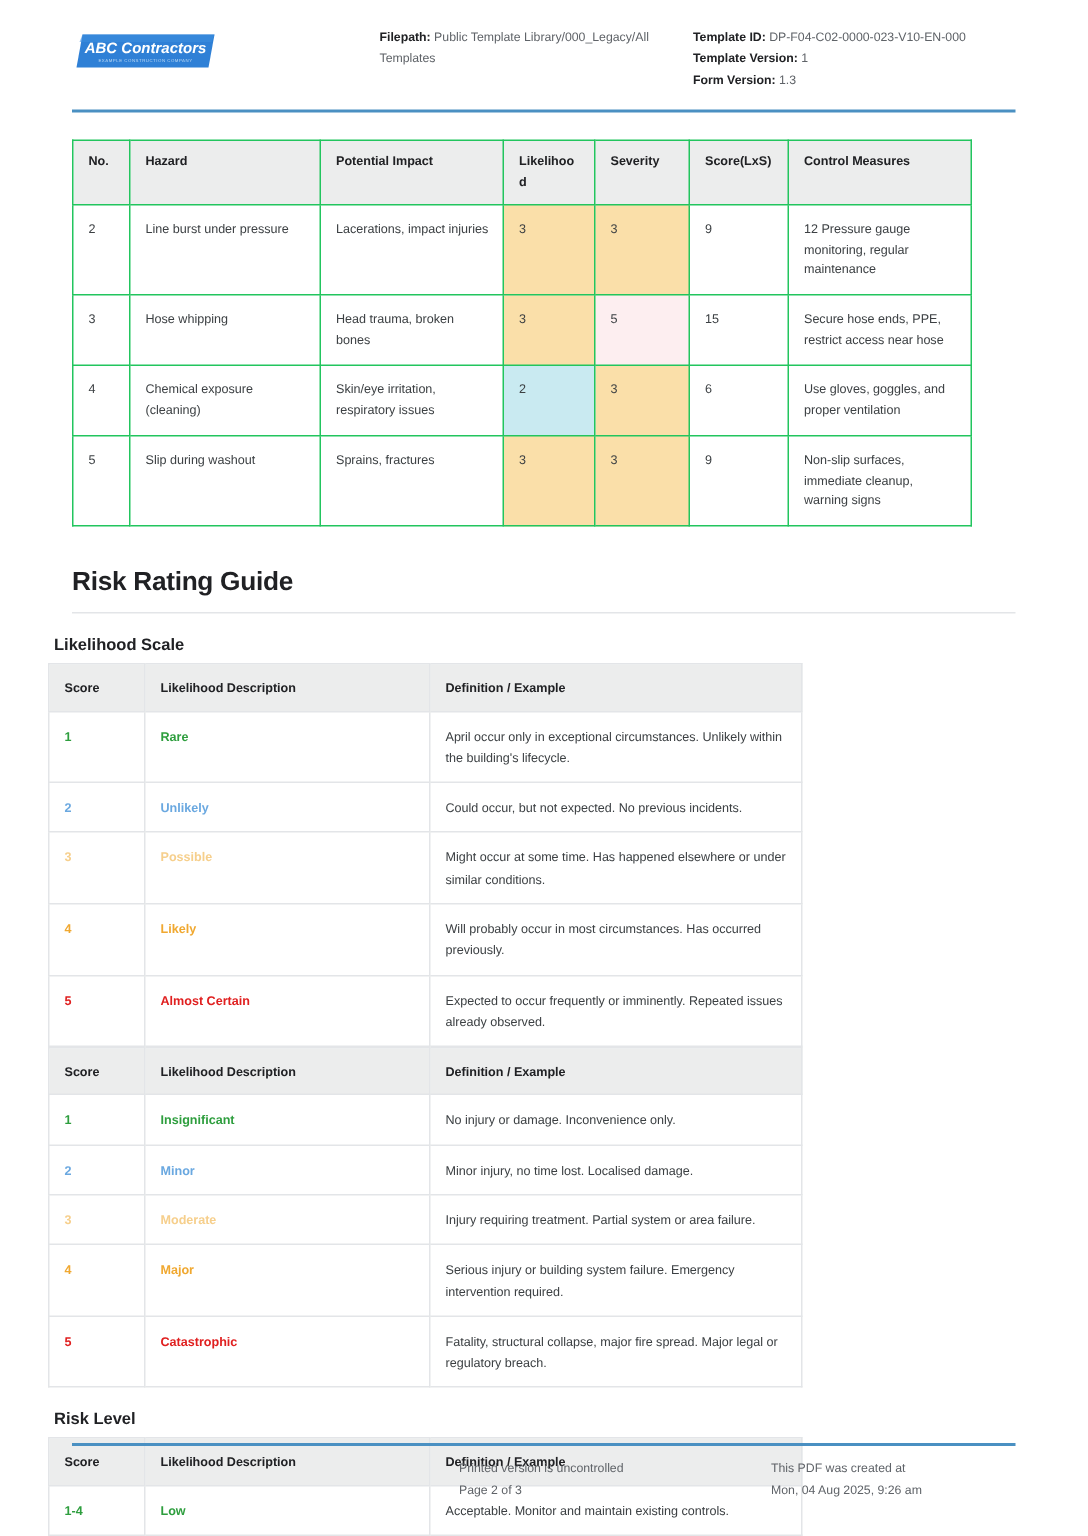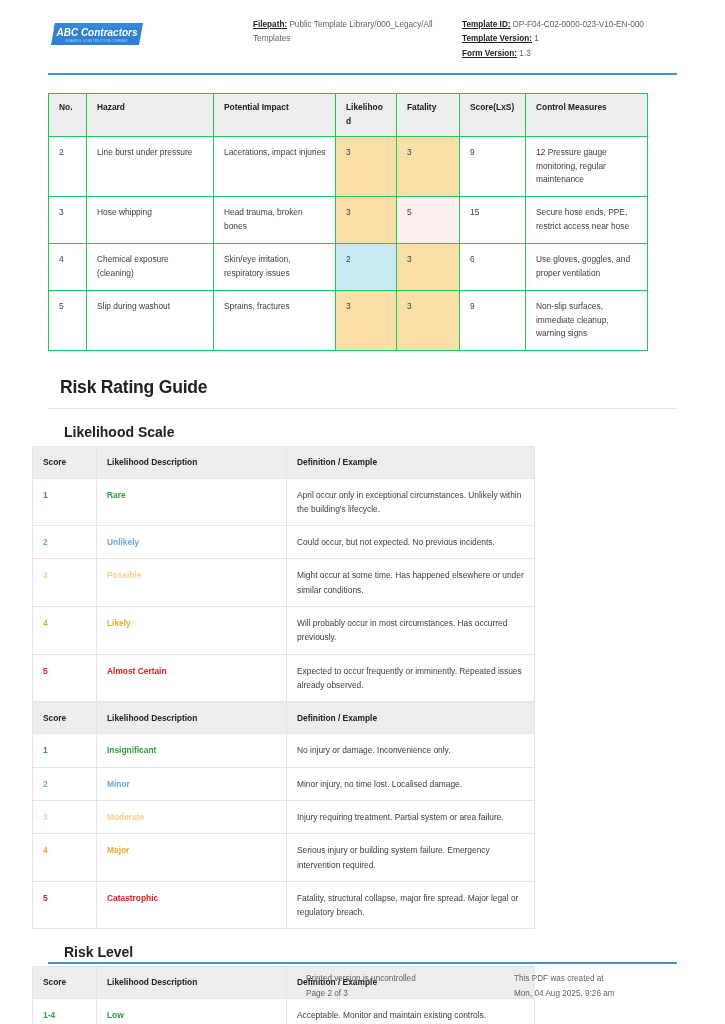--- a/index.html
+++ b/index.html
@@ -62,7 +62,6 @@
   .hdr-label {
     font-weight: bold;
     color: #202124;
-    text-decoration: underline;
   }
 
   .blue-rule {

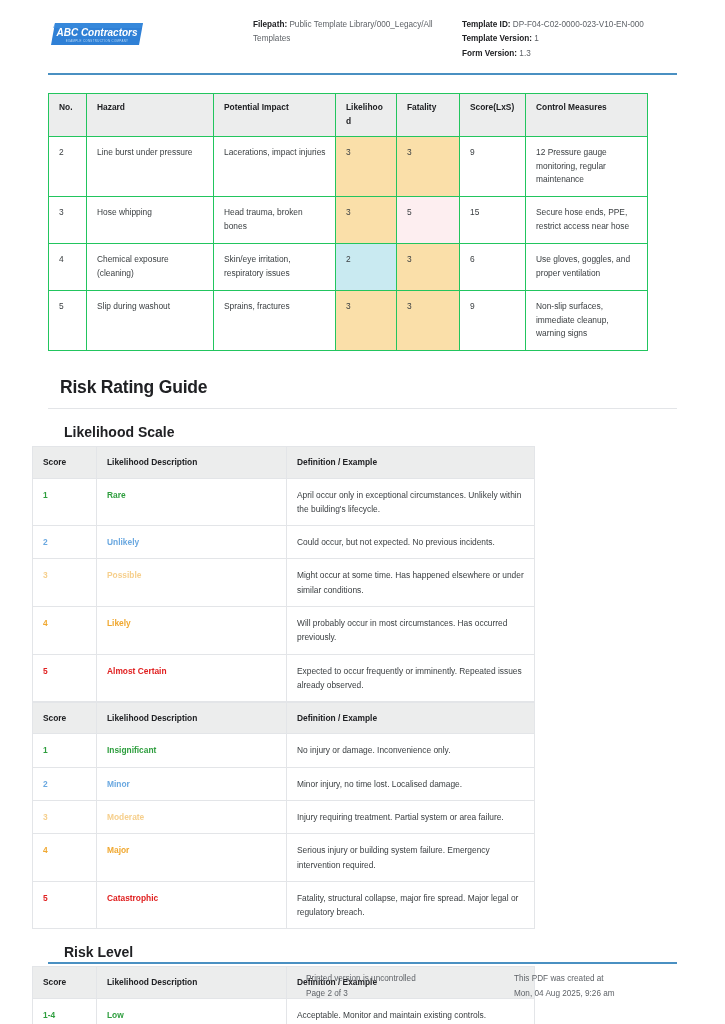--- a/index.html
+++ b/index.html
@@ -243,7 +243,7 @@
           <th>Hazard</th>
           <th>Potential Impact</th>
           <th>Likelihood</th>
-          <th>Fatality</th>
+          <th>Severity</th>
           <th>Score(LxS)</th>
           <th>Control Measures</th>
         </tr>

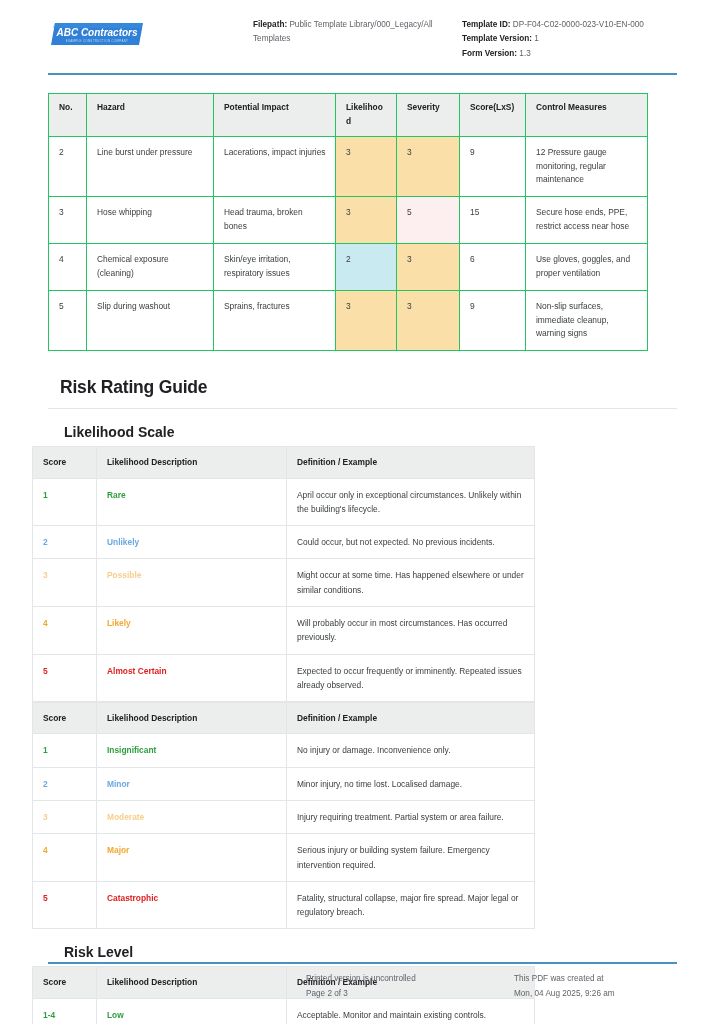--- a/index.html
+++ b/index.html
@@ -109,7 +109,7 @@
 
   
   .section-title {
-    margin: 26px 0 0 60px;
+    margin: 26px 0 0 48px;
     font-size: 17.5px;
     font-weight: bold;
     color: #202124;

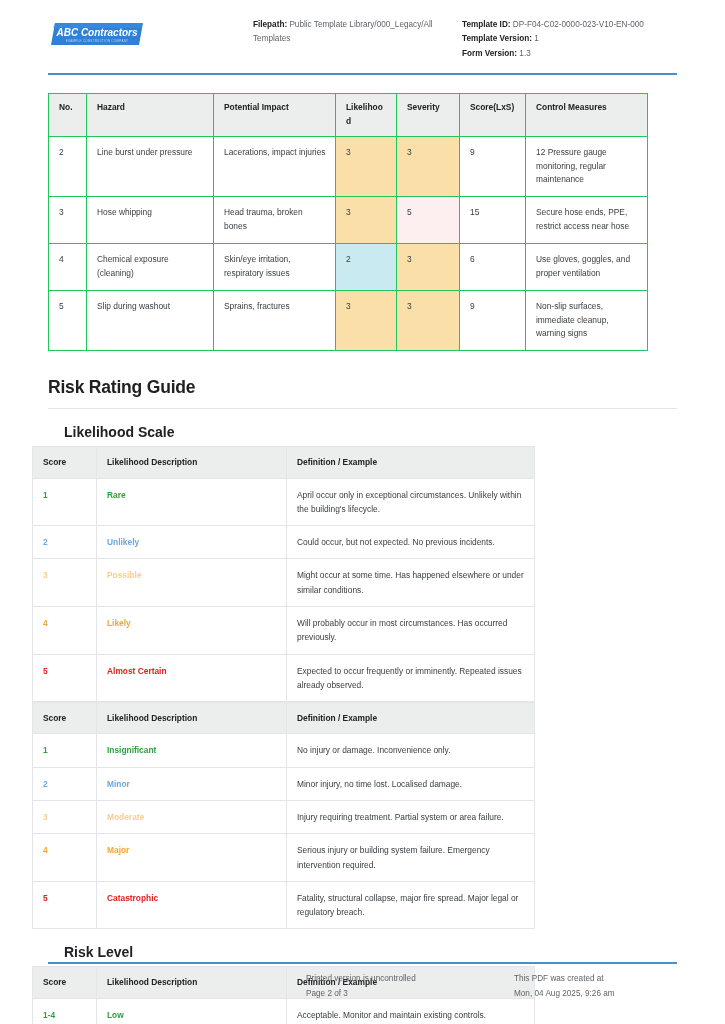--- a/index.html
+++ b/index.html
@@ -122,8 +122,8 @@
   }
 
   .sub-title {
-    margin: 15px 0 6px 64px;
-    font-size: 14px;
+    margin: 15px 0 6px 36px;
+    font-size: 11px;
     font-weight: bold;
     color: #202124;
   }

